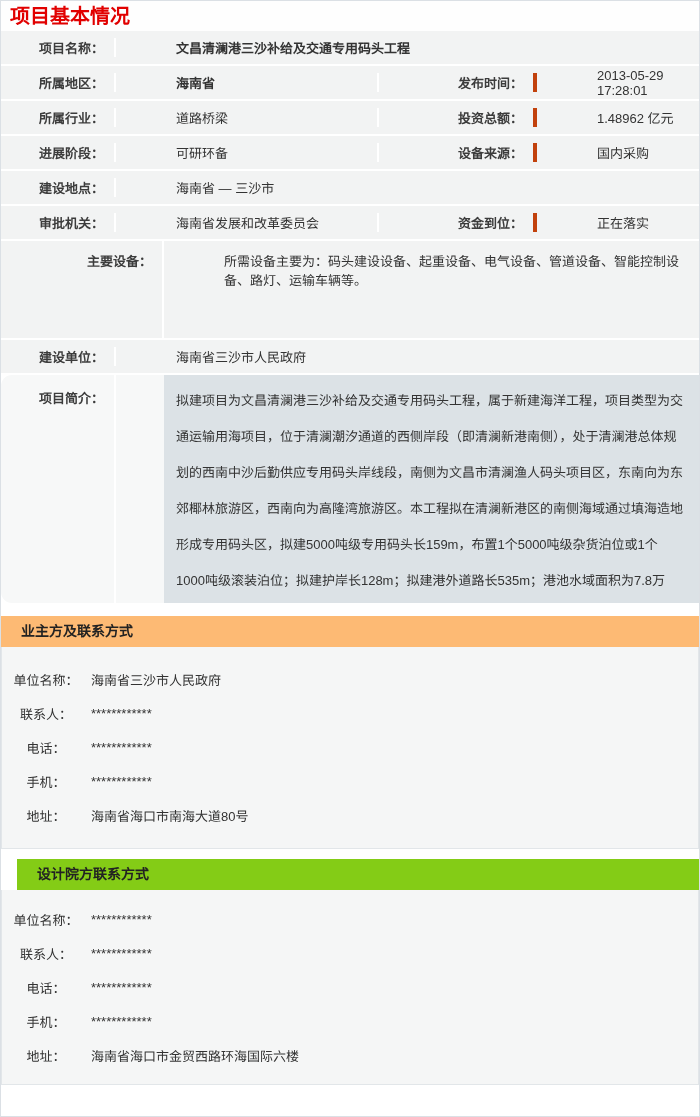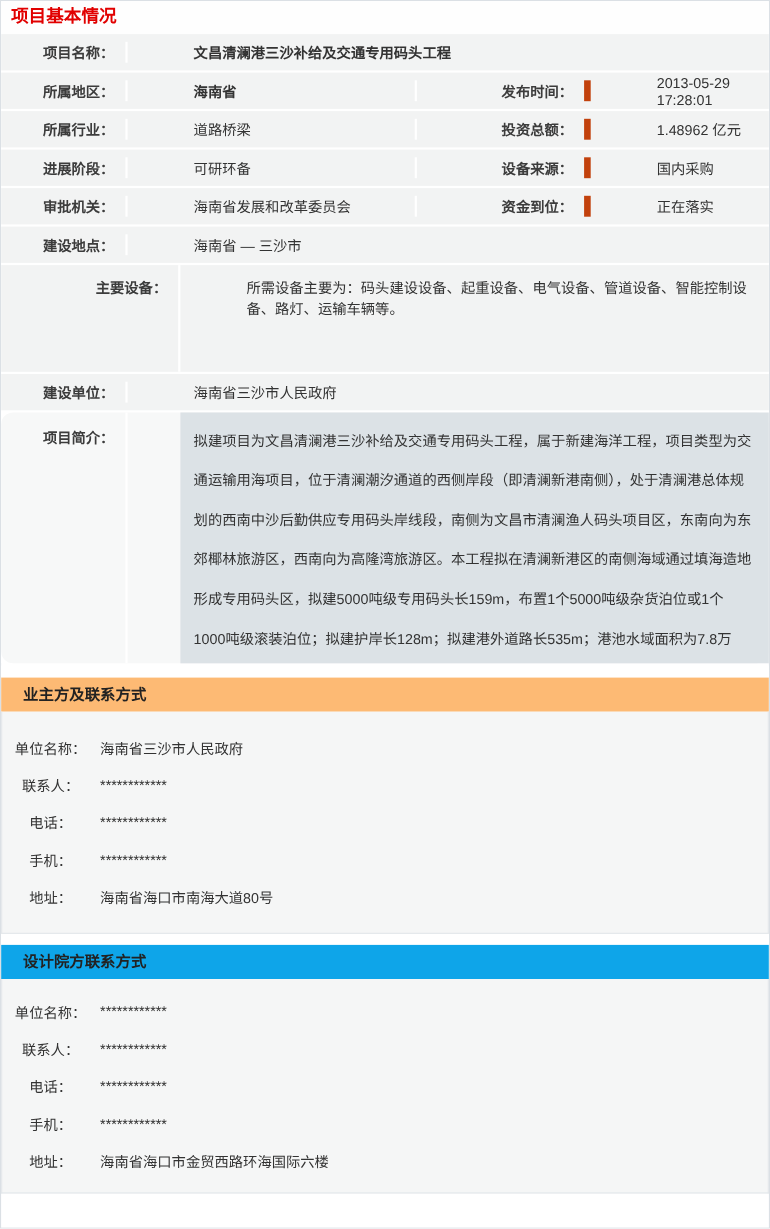--- a/index.html
+++ b/index.html
@@ -22,7 +22,7 @@
     height: 30px;
     line-height: 30px;
     padding-left: 9px;
-    font-size: 16px;
+    font-size: 20px;
     font-weight: bold;
     color: #e10000;
     background: #fefefe;

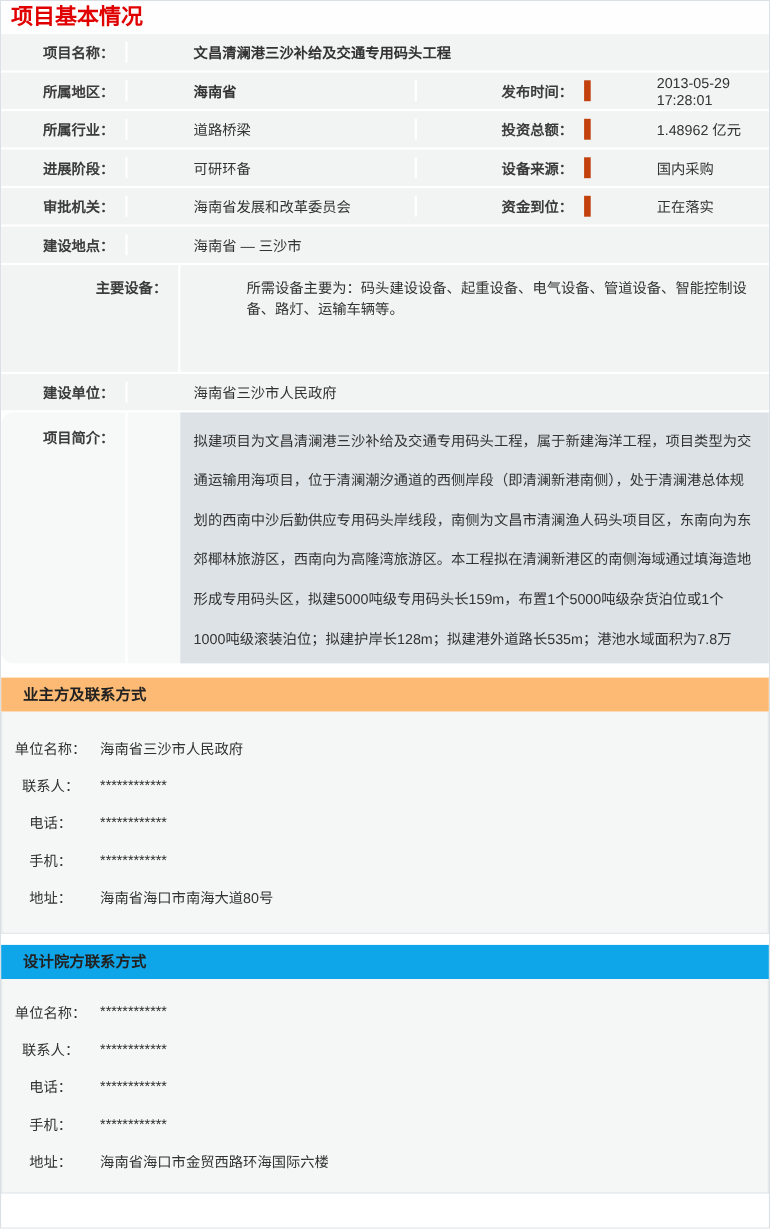--- a/index.html
+++ b/index.html
@@ -60,7 +60,7 @@
     padding-right: 10px;
     font-weight: bold;
     color: #3c3c3c;
-    border-right: 6px solid #c2410c;
+    border-right: 4px solid #c2410c;
   }
   .row-equip { height: 97px; align-items: flex-start; padding-left: 48px; }
   .row-equip .cell-label,

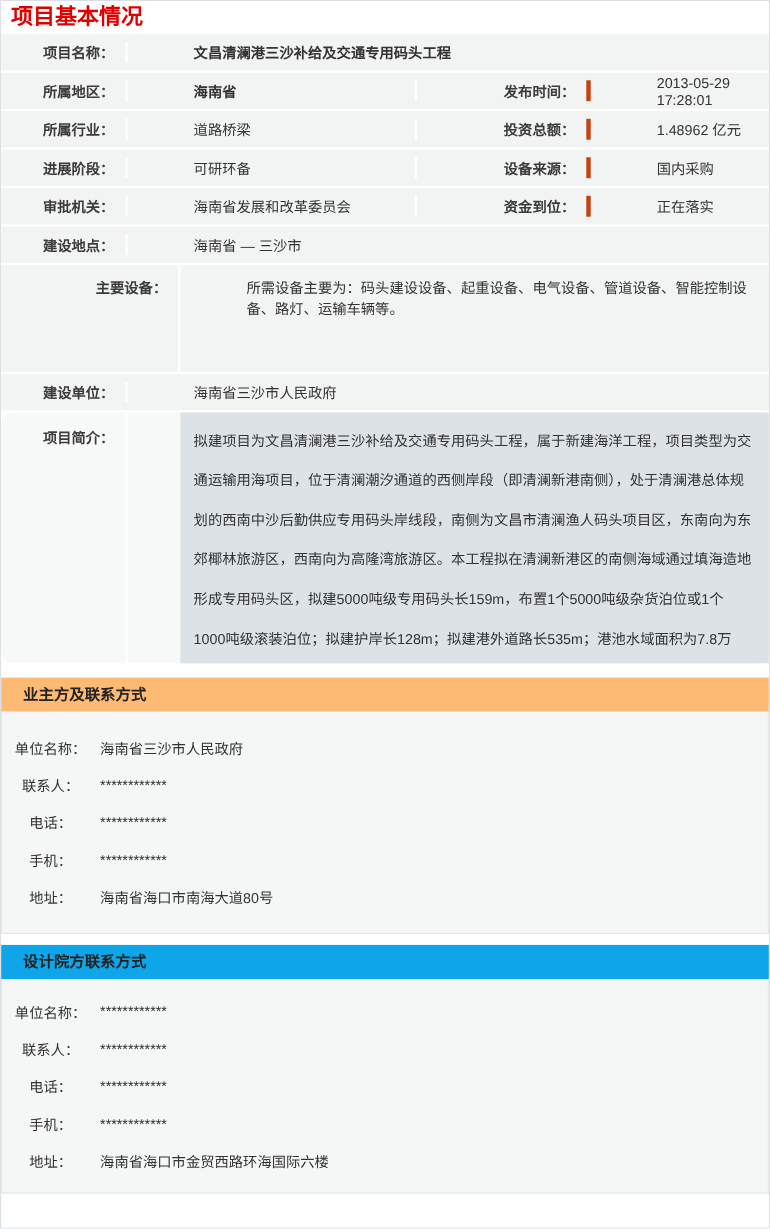--- a/index.html
+++ b/index.html
@@ -134,17 +134,17 @@
       </div>
 
       <div class="trow">
+        <div class="cell cell-label">建设地点：</div>
+        <div class="cell cell-val">海南省 — 三沙市</div>
+      </div>
+
+      <div class="trow">
         <div class="cell cell-label">审批机关：</div>
         <div class="cell cell-val-fixed">海南省发展和改革委员会</div>
         <div class="cell cell-label2">资金到位：</div>
         <div class="cell cell-val">正在落实</div>
       </div>
 
-      <div class="trow">
-        <div class="cell cell-label">建设地点：</div>
-        <div class="cell cell-val">海南省 — 三沙市</div>
-      </div>
-
       <div class="trow row-equip">
         <div class="cell cell-label">主要设备：</div>
         <div class="cell cell-val">所需设备主要为：码头建设设备、起重设备、电气设备、管道设备、智能控制设备、路灯、运输车辆等。</div>

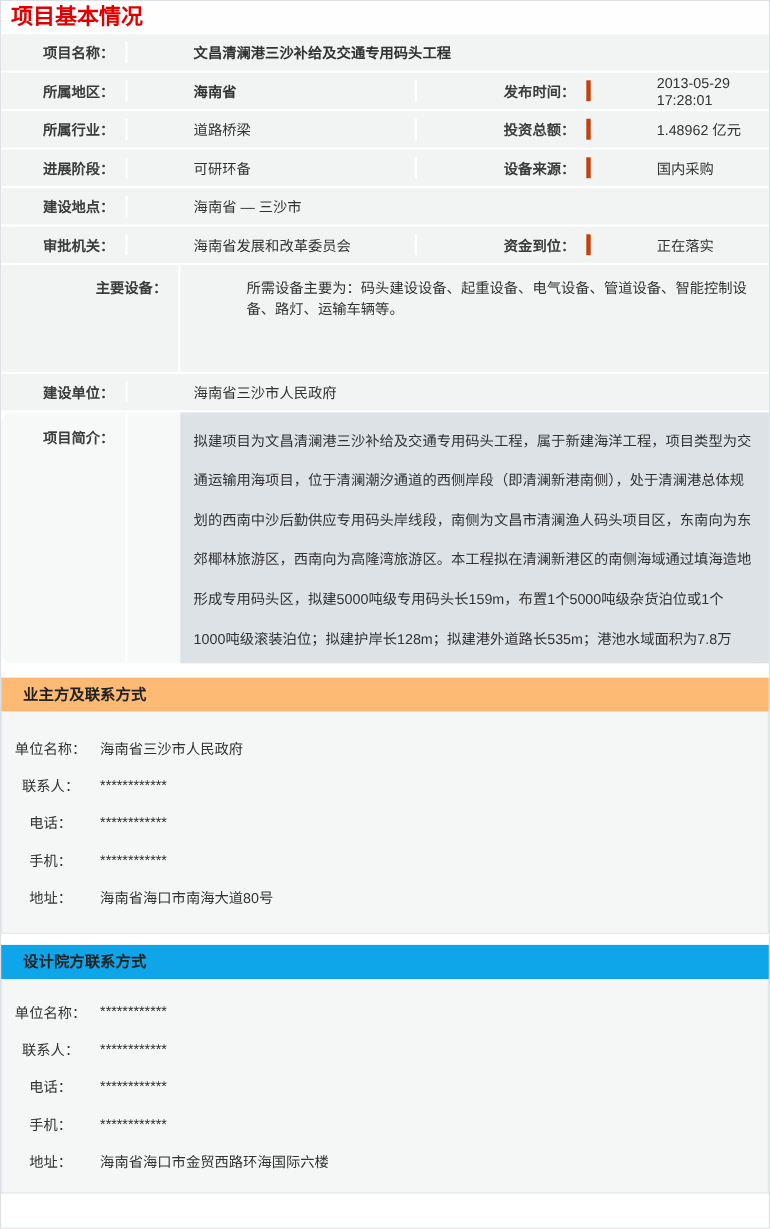--- a/index.html
+++ b/index.html
@@ -85,7 +85,7 @@
     color: #222222;
   }
   .owner-header { background: #fdba74; }
-  .designer-header { background: #0ea5e9; }
+  .designer-header { background: #84cc16; margin-left: 16px; }
   .sec-body {
     background: #f5f6f6;
     border: 1px solid #e2e6e9;

